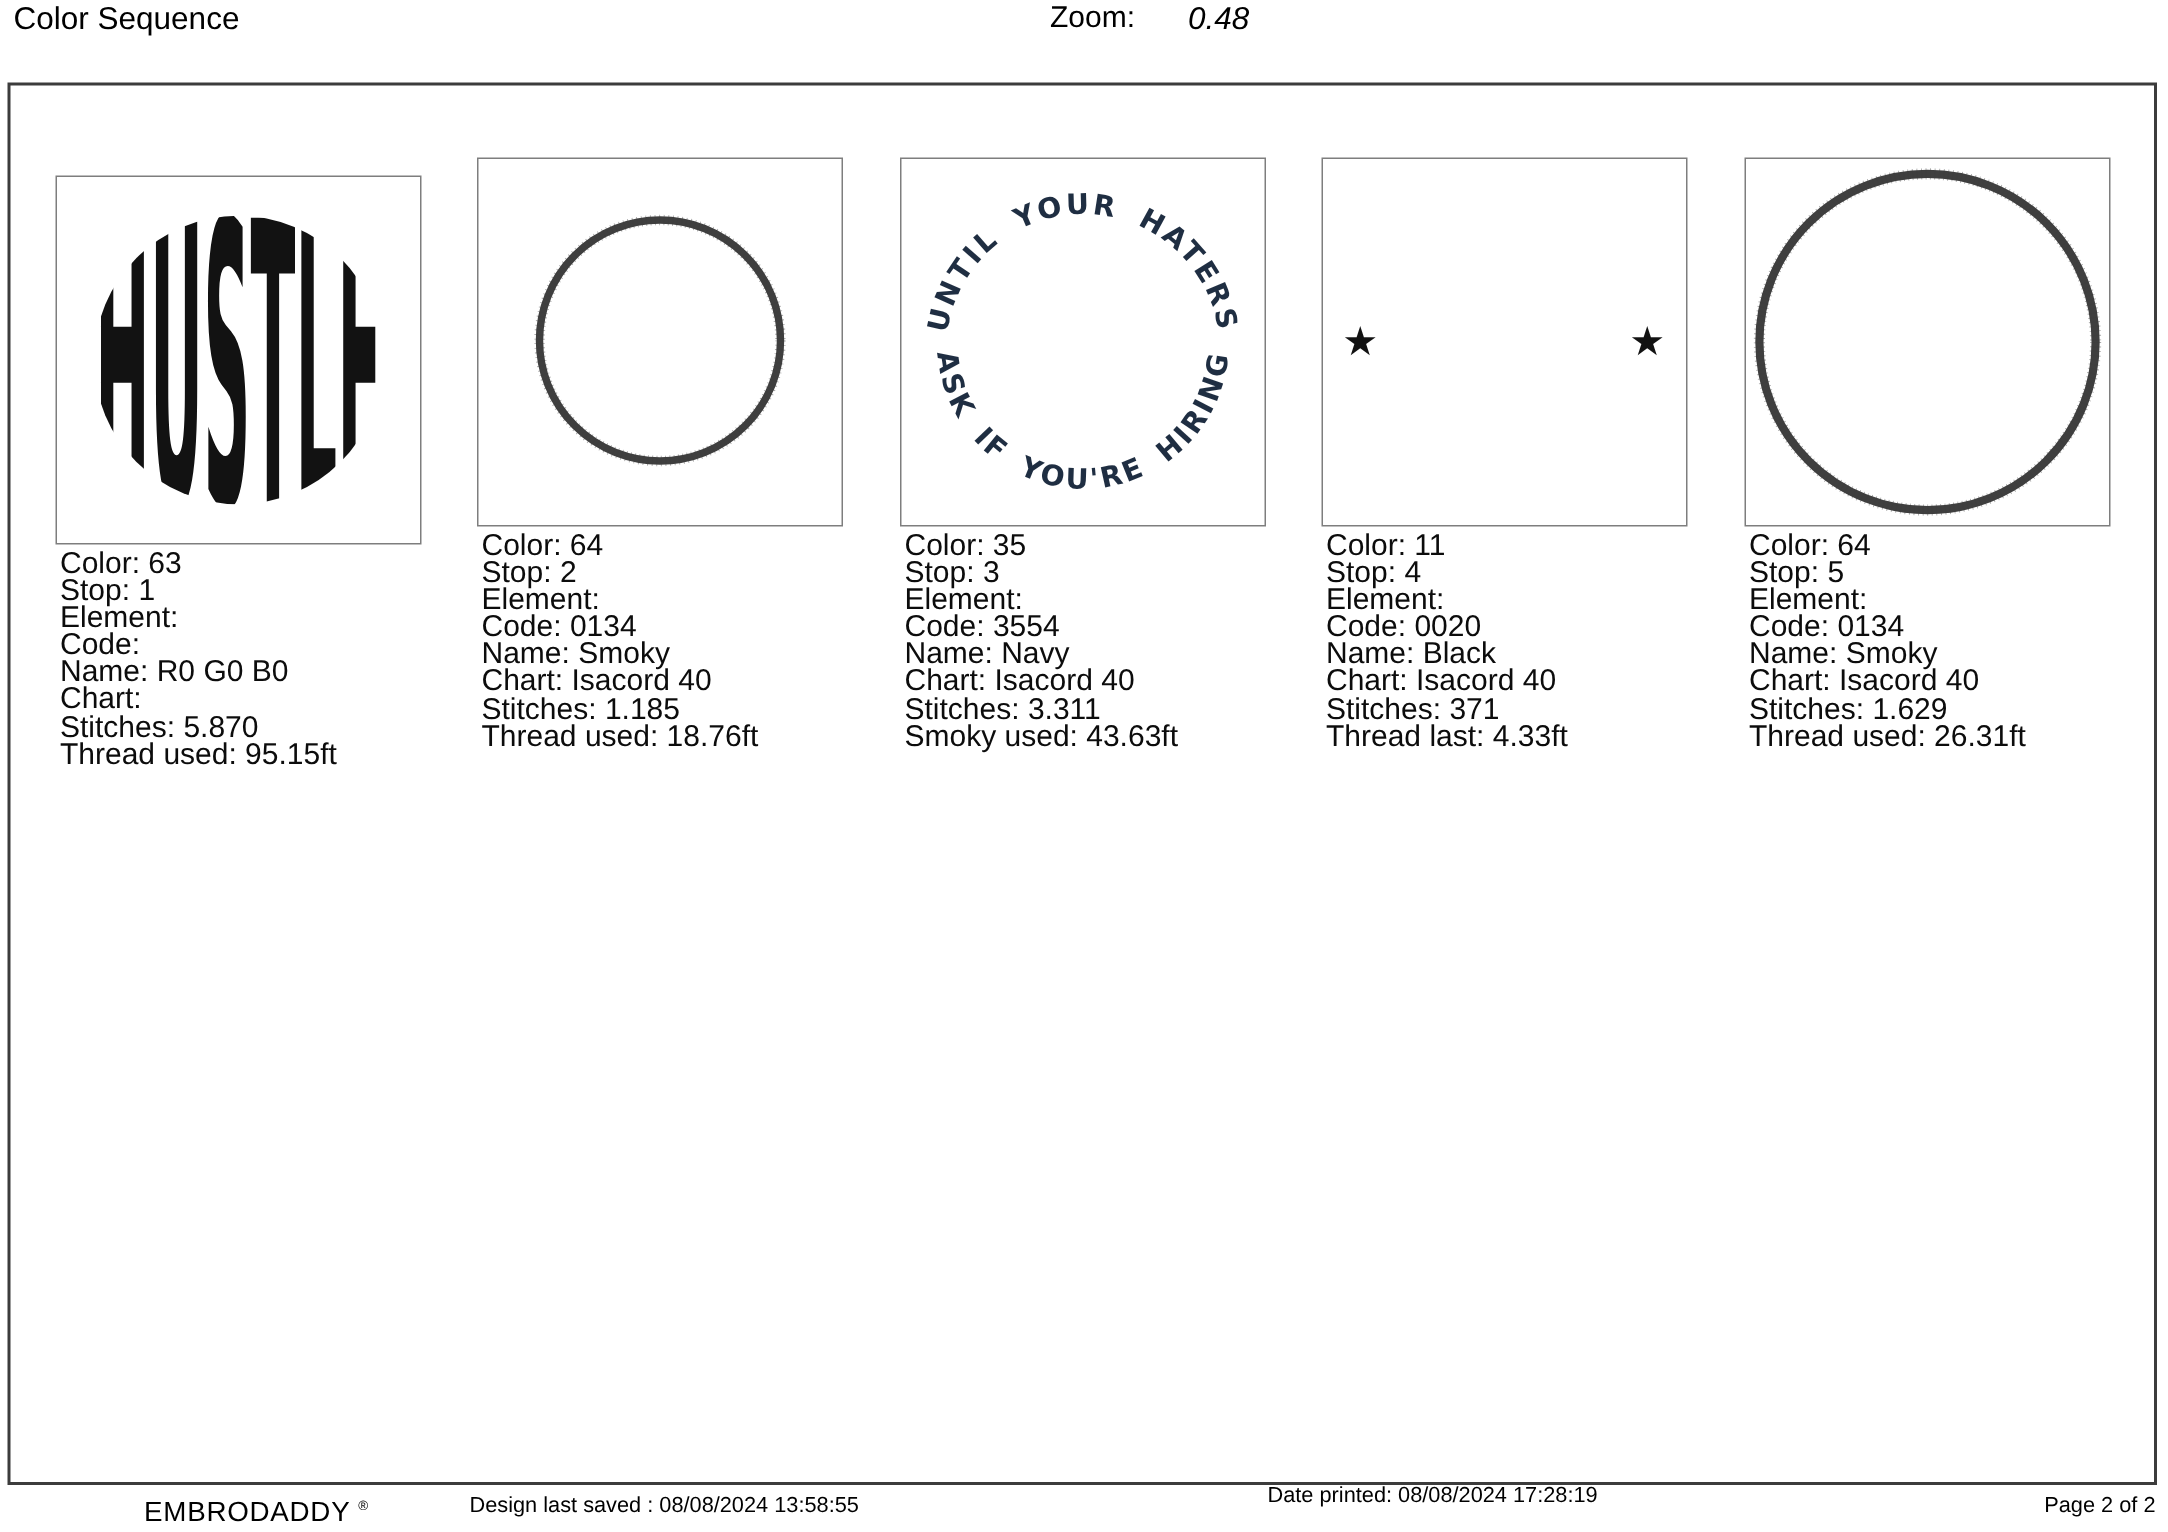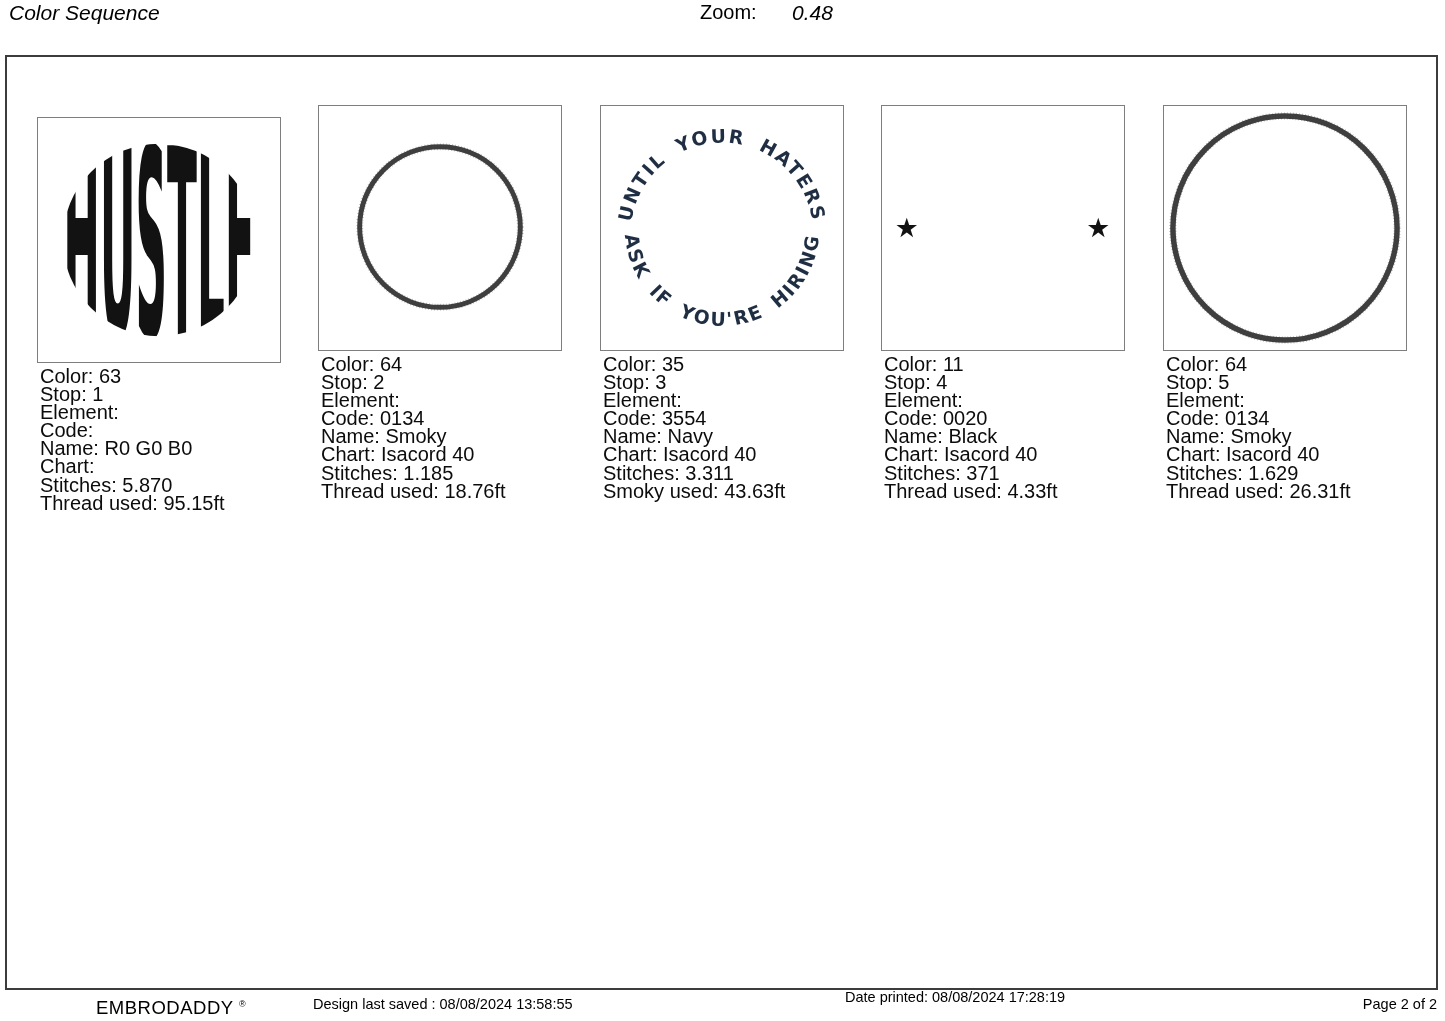--- a/index.html
+++ b/index.html
@@ -8,7 +8,7 @@
     width:1445px; height:1021px; position:relative; overflow:hidden;
     font-family:"Liberation Sans", sans-serif; color:#000;
   }
-  .header-title { position:absolute; left:9px; top:1px; font-size:21px;font-style:italic; }
+  .header-title { position:absolute; left:9px; top:1px; font-size:21px; }
   .zoom-label   { position:absolute; left:700px; top:1px; font-size:20px; }
   .zoom-value   { position:absolute; left:792px; top:1px; font-size:21px;font-style:italic; }
 

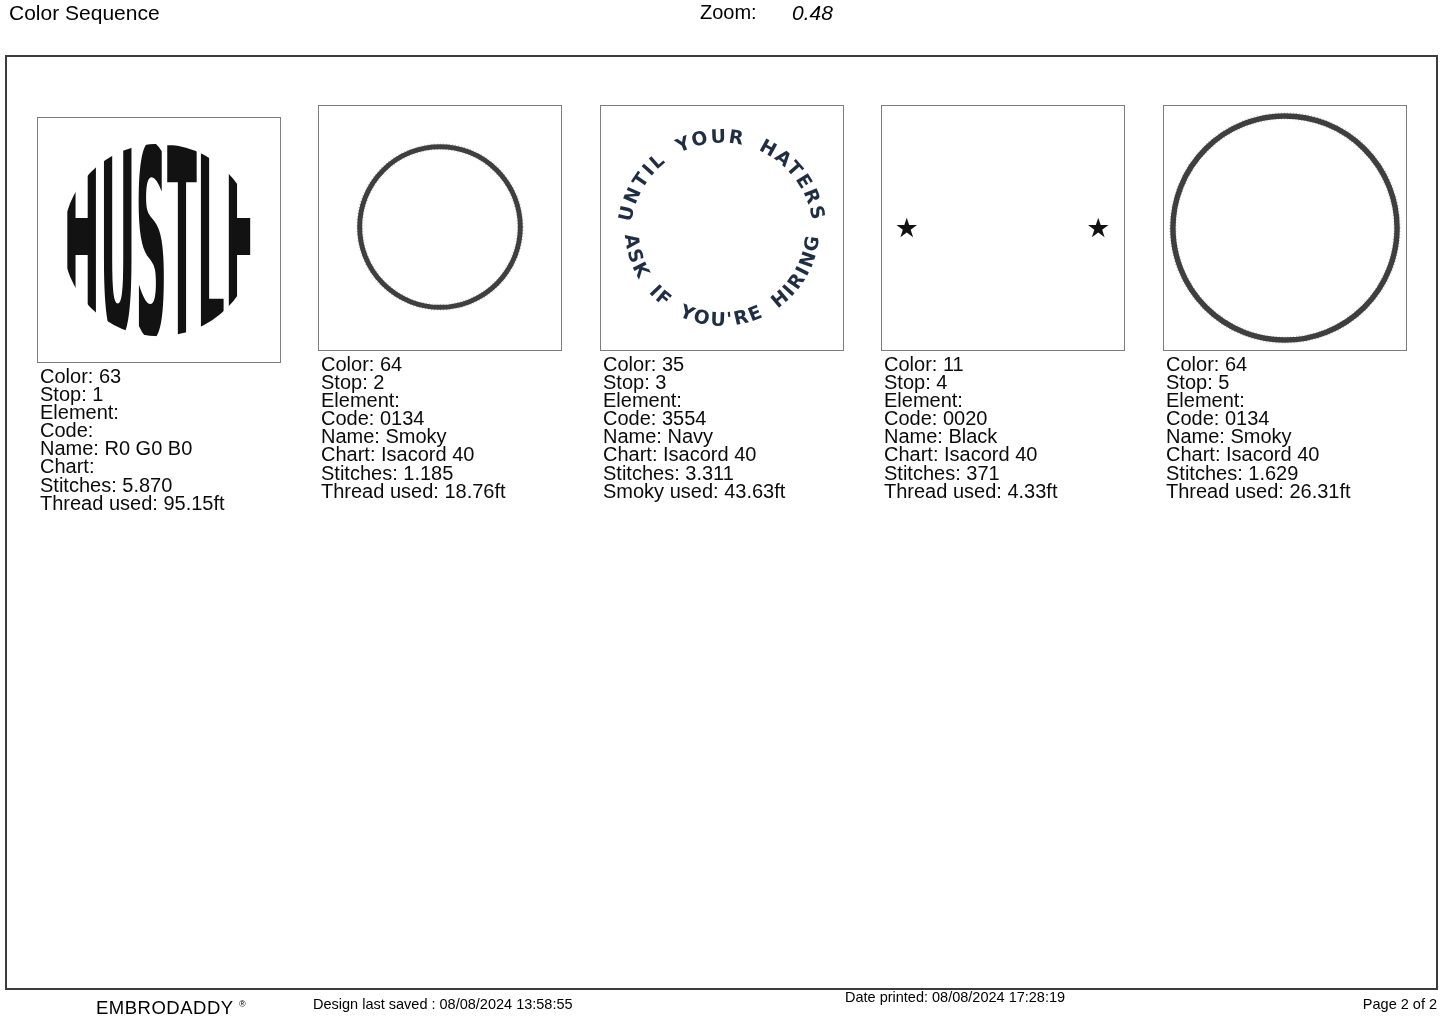--- a/index.html
+++ b/index.html
@@ -140,7 +140,7 @@
     <div>Name: Black</div>
     <div>Chart: Isacord 40</div>
     <div>Stitches: 371</div>
-    <div>Thread used: 4.33ft</div>
+    <div>Thread last: 4.33ft</div>
   </div>
 </div>
 

